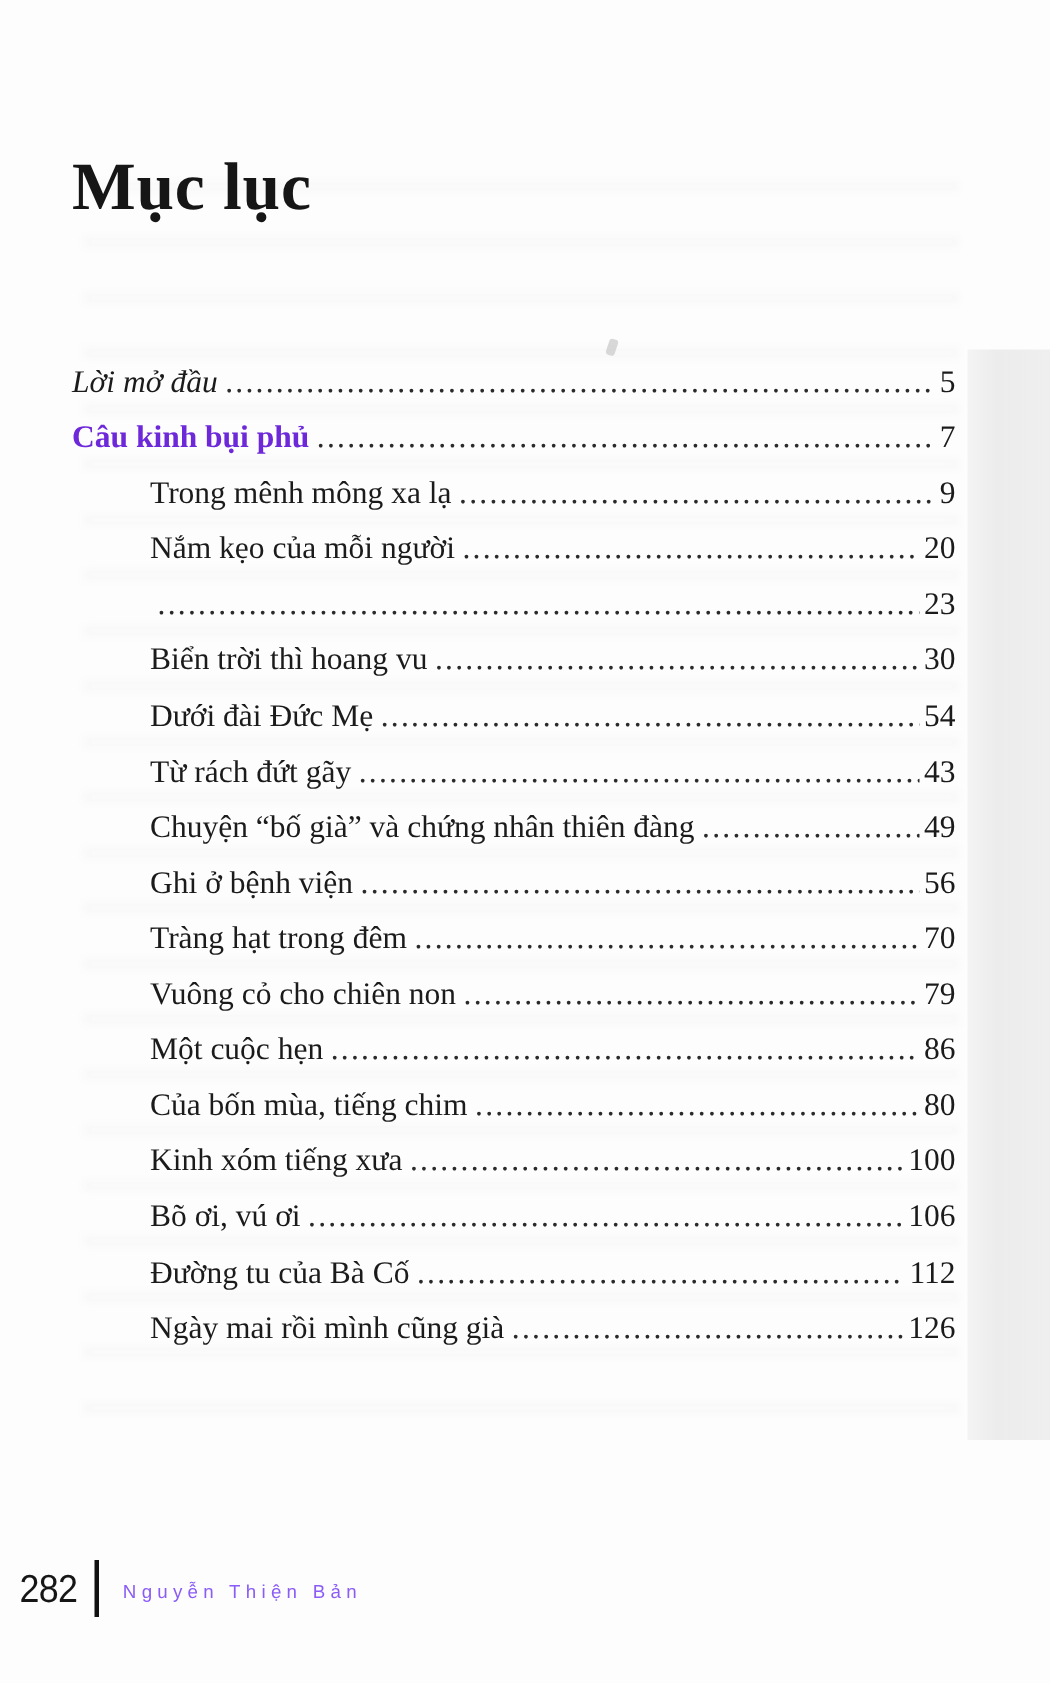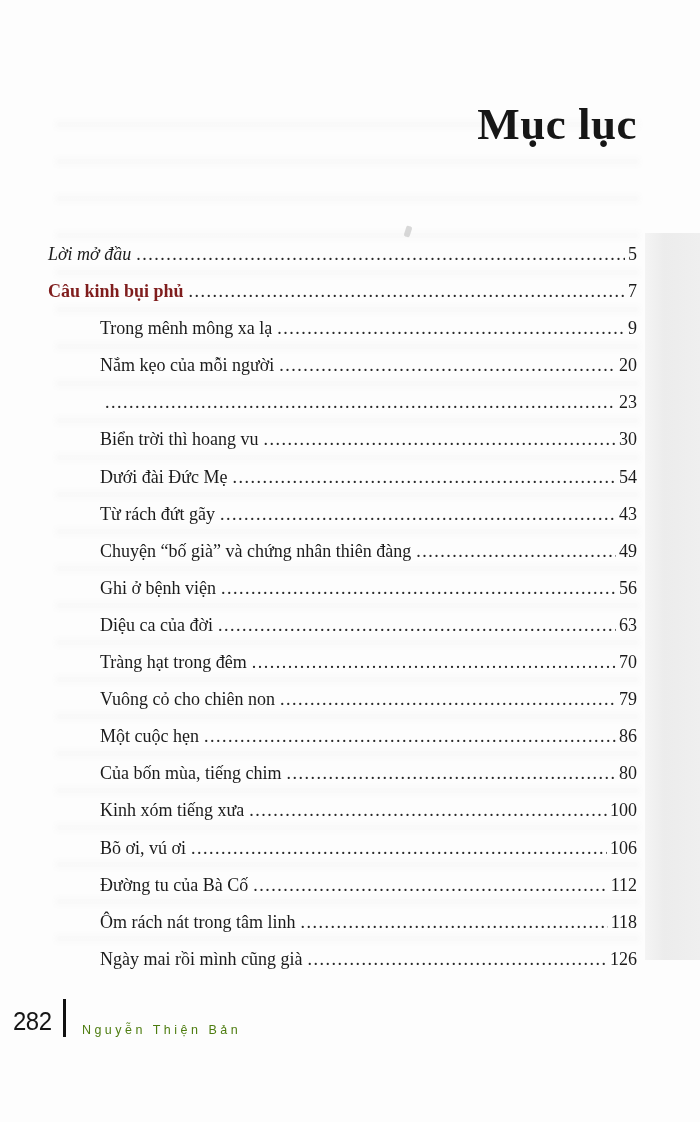--- a/index.html
+++ b/index.html
@@ -36,7 +36,7 @@
   
   .title{
     position:absolute;left:48px;top:98px;width:589px;
-    text-align:right;
+    text-align:left;
     font-size:45px;font-weight:700;letter-spacing:.5px;
     color:#161616;
     z-index:2;

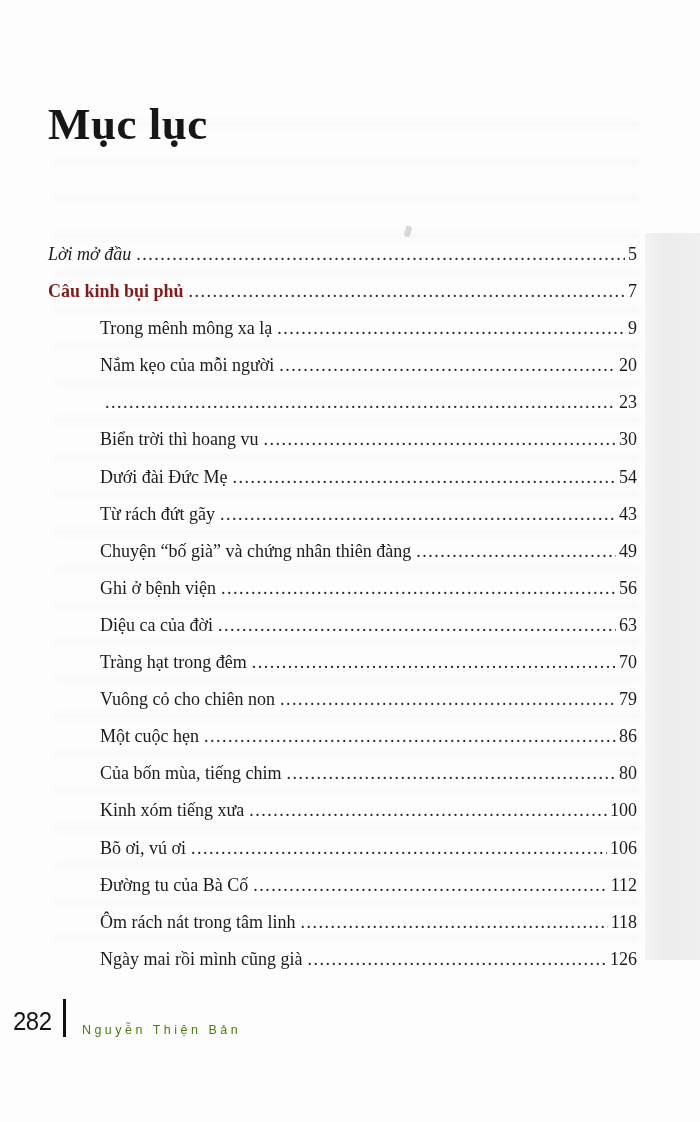--- a/index.html
+++ b/index.html
@@ -50,7 +50,7 @@
   .toc-row{
     display:flex;align-items:baseline;
     height:37.1px;
-    font-size:18px;line-height:37.1px;
+    font-size:21px;line-height:37.1px;
     white-space:nowrap;
   }
   .toc-row.indent{padding-left:52px;}

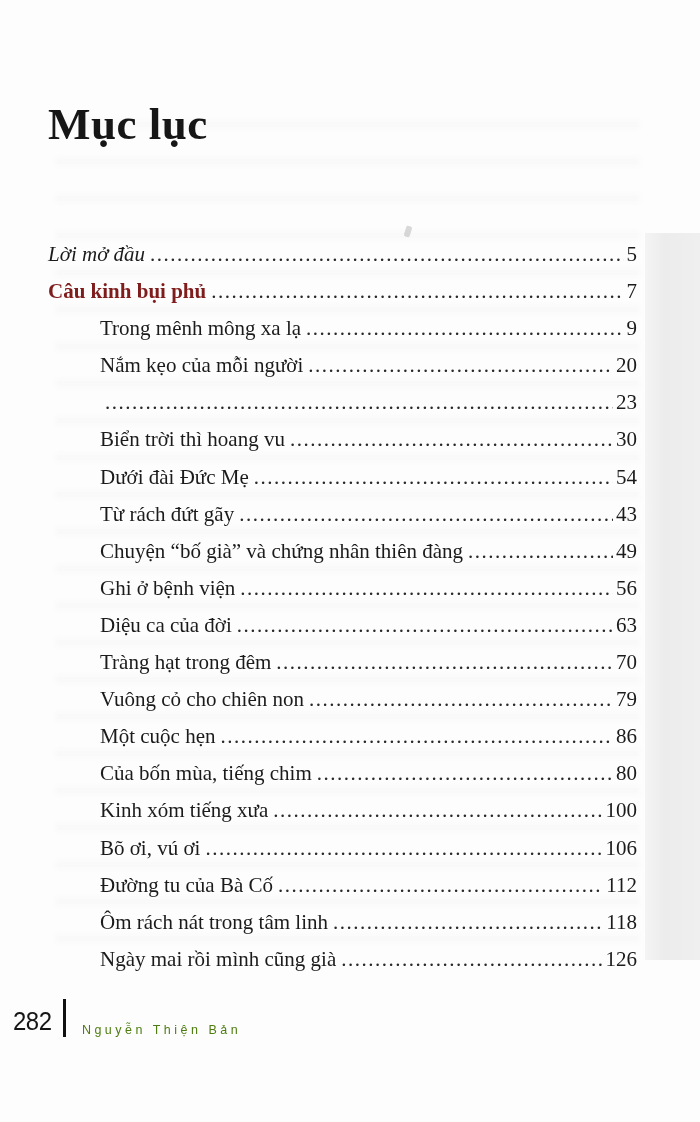--- a/index.html
+++ b/index.html
@@ -54,7 +54,7 @@
     white-space:nowrap;
   }
   .toc-row.indent{padding-left:52px;}
-  .toc-row.bold .toc-label{font-weight:700;color:#7f1d1d;}
+  .toc-row.bold .toc-label{font-weight:700;color:#6d28d9;}
   .toc-row.italic .toc-label{font-style:italic;}
   .toc-label{flex:0 0 auto;}
   .toc-dots{

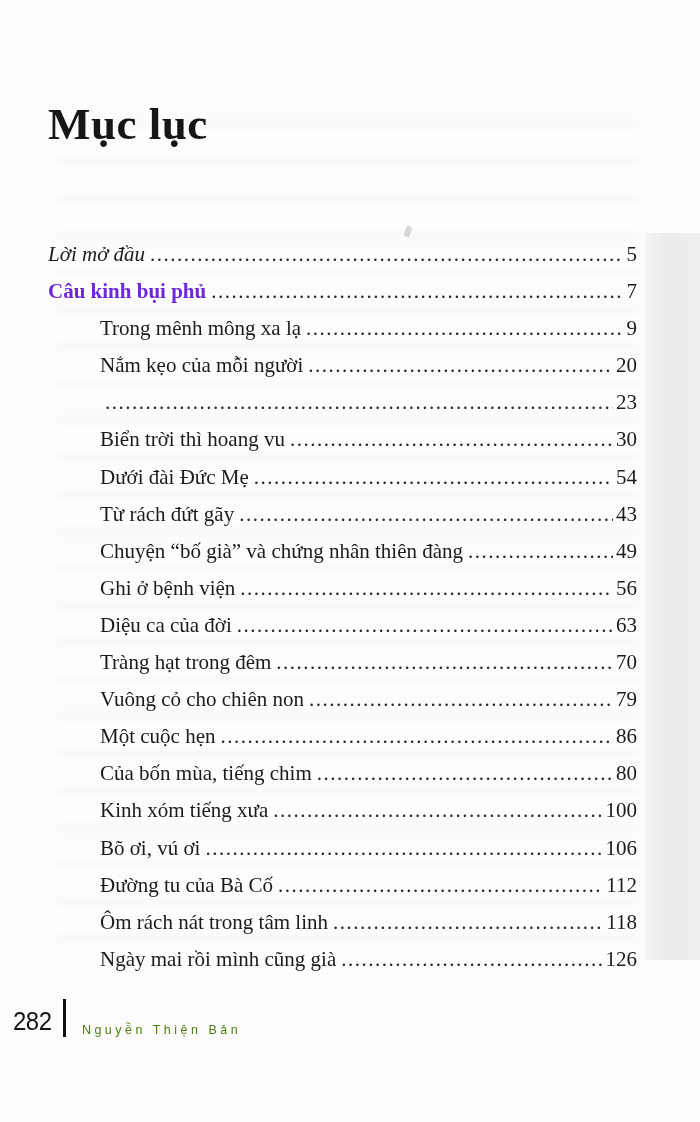--- a/index.html
+++ b/index.html
@@ -149,11 +149,6 @@
       <span class="toc-page">56</span>
     </div>
       <div class="toc-row indent">
-      <span class="toc-label">Diệu ca của đời</span>
-      <span class="toc-dots"></span>
-      <span class="toc-page">63</span>
-    </div>
-      <div class="toc-row indent">
       <span class="toc-label">Tràng hạt trong đêm</span>
       <span class="toc-dots"></span>
       <span class="toc-page">70</span>

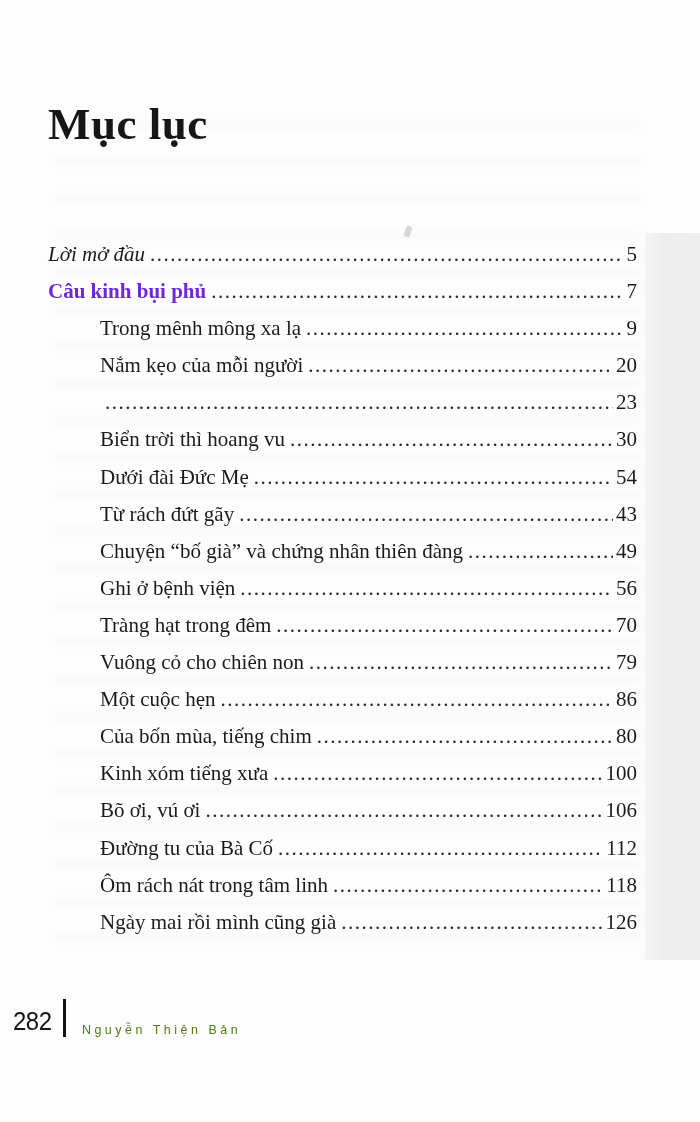--- a/index.html
+++ b/index.html
@@ -184,11 +184,6 @@
       <span class="toc-page">112</span>
     </div>
       <div class="toc-row indent">
-      <span class="toc-label">Ôm rách nát trong tâm linh</span>
-      <span class="toc-dots"></span>
-      <span class="toc-page">118</span>
-    </div>
-      <div class="toc-row indent">
       <span class="toc-label">Ngày mai rồi mình cũng già</span>
       <span class="toc-dots"></span>
       <span class="toc-page">126</span>

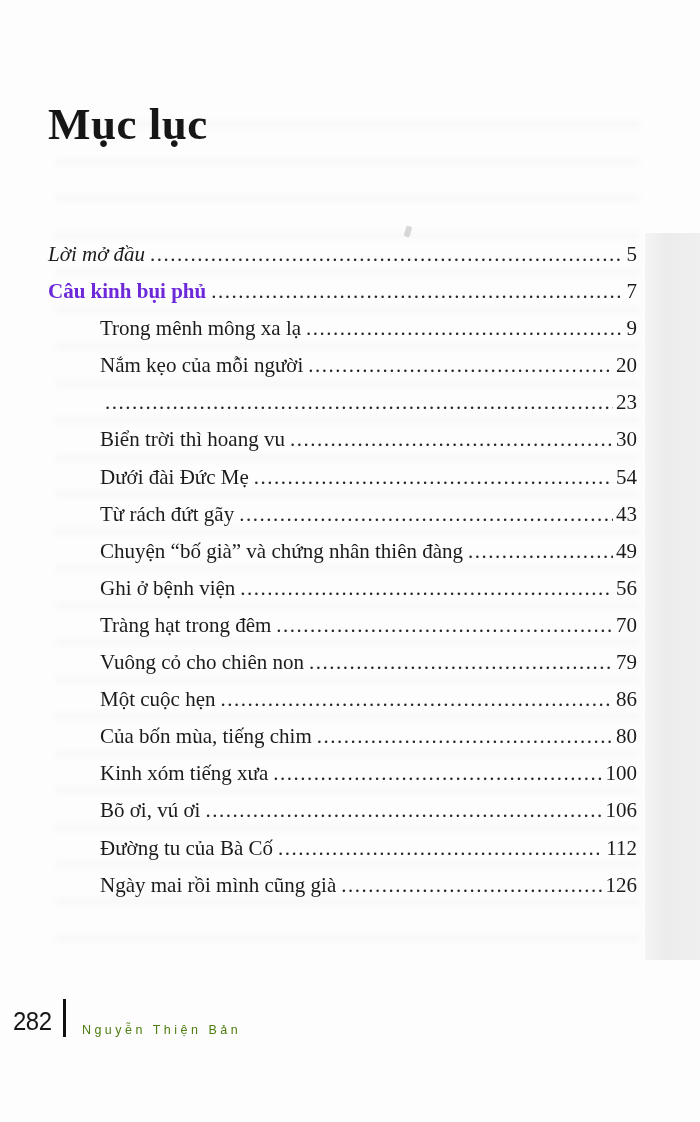--- a/index.html
+++ b/index.html
@@ -69,8 +69,8 @@
 
   
   .footer{
-    position:absolute;left:13px;top:993px;height:44px;
-    display:flex;align-items:flex-end;
+    position:absolute;left:13px;top:1037px;height:44px;
+    display:flex;align-items:center;
     font-family:"Liberation Sans","DejaVu Sans",sans-serif;
     z-index:2;
   }

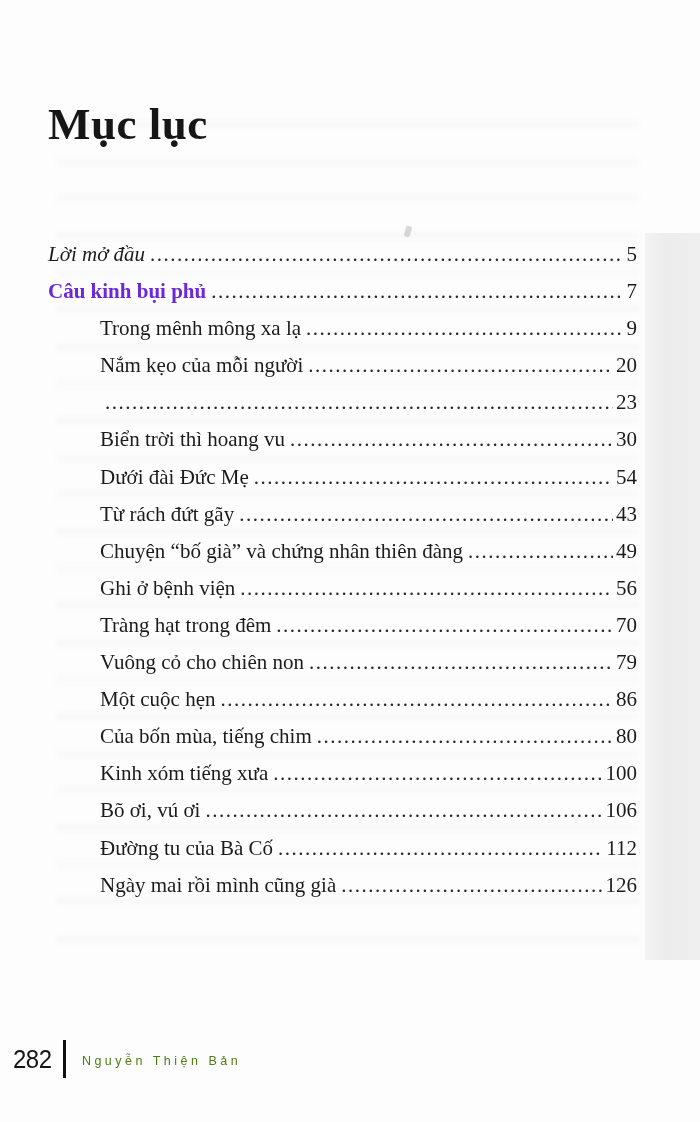--- a/index.html
+++ b/index.html
@@ -83,7 +83,7 @@
     margin:0 16px 0 8px;
   }
   .footer-author{
-    font-size:12.5px;letter-spacing:3.5px;color:#4d7c0f;
+    font-size:12.5px;letter-spacing:3.5px;color:#8b5cf6;
     padding-top:3px;
   }
 </style>

